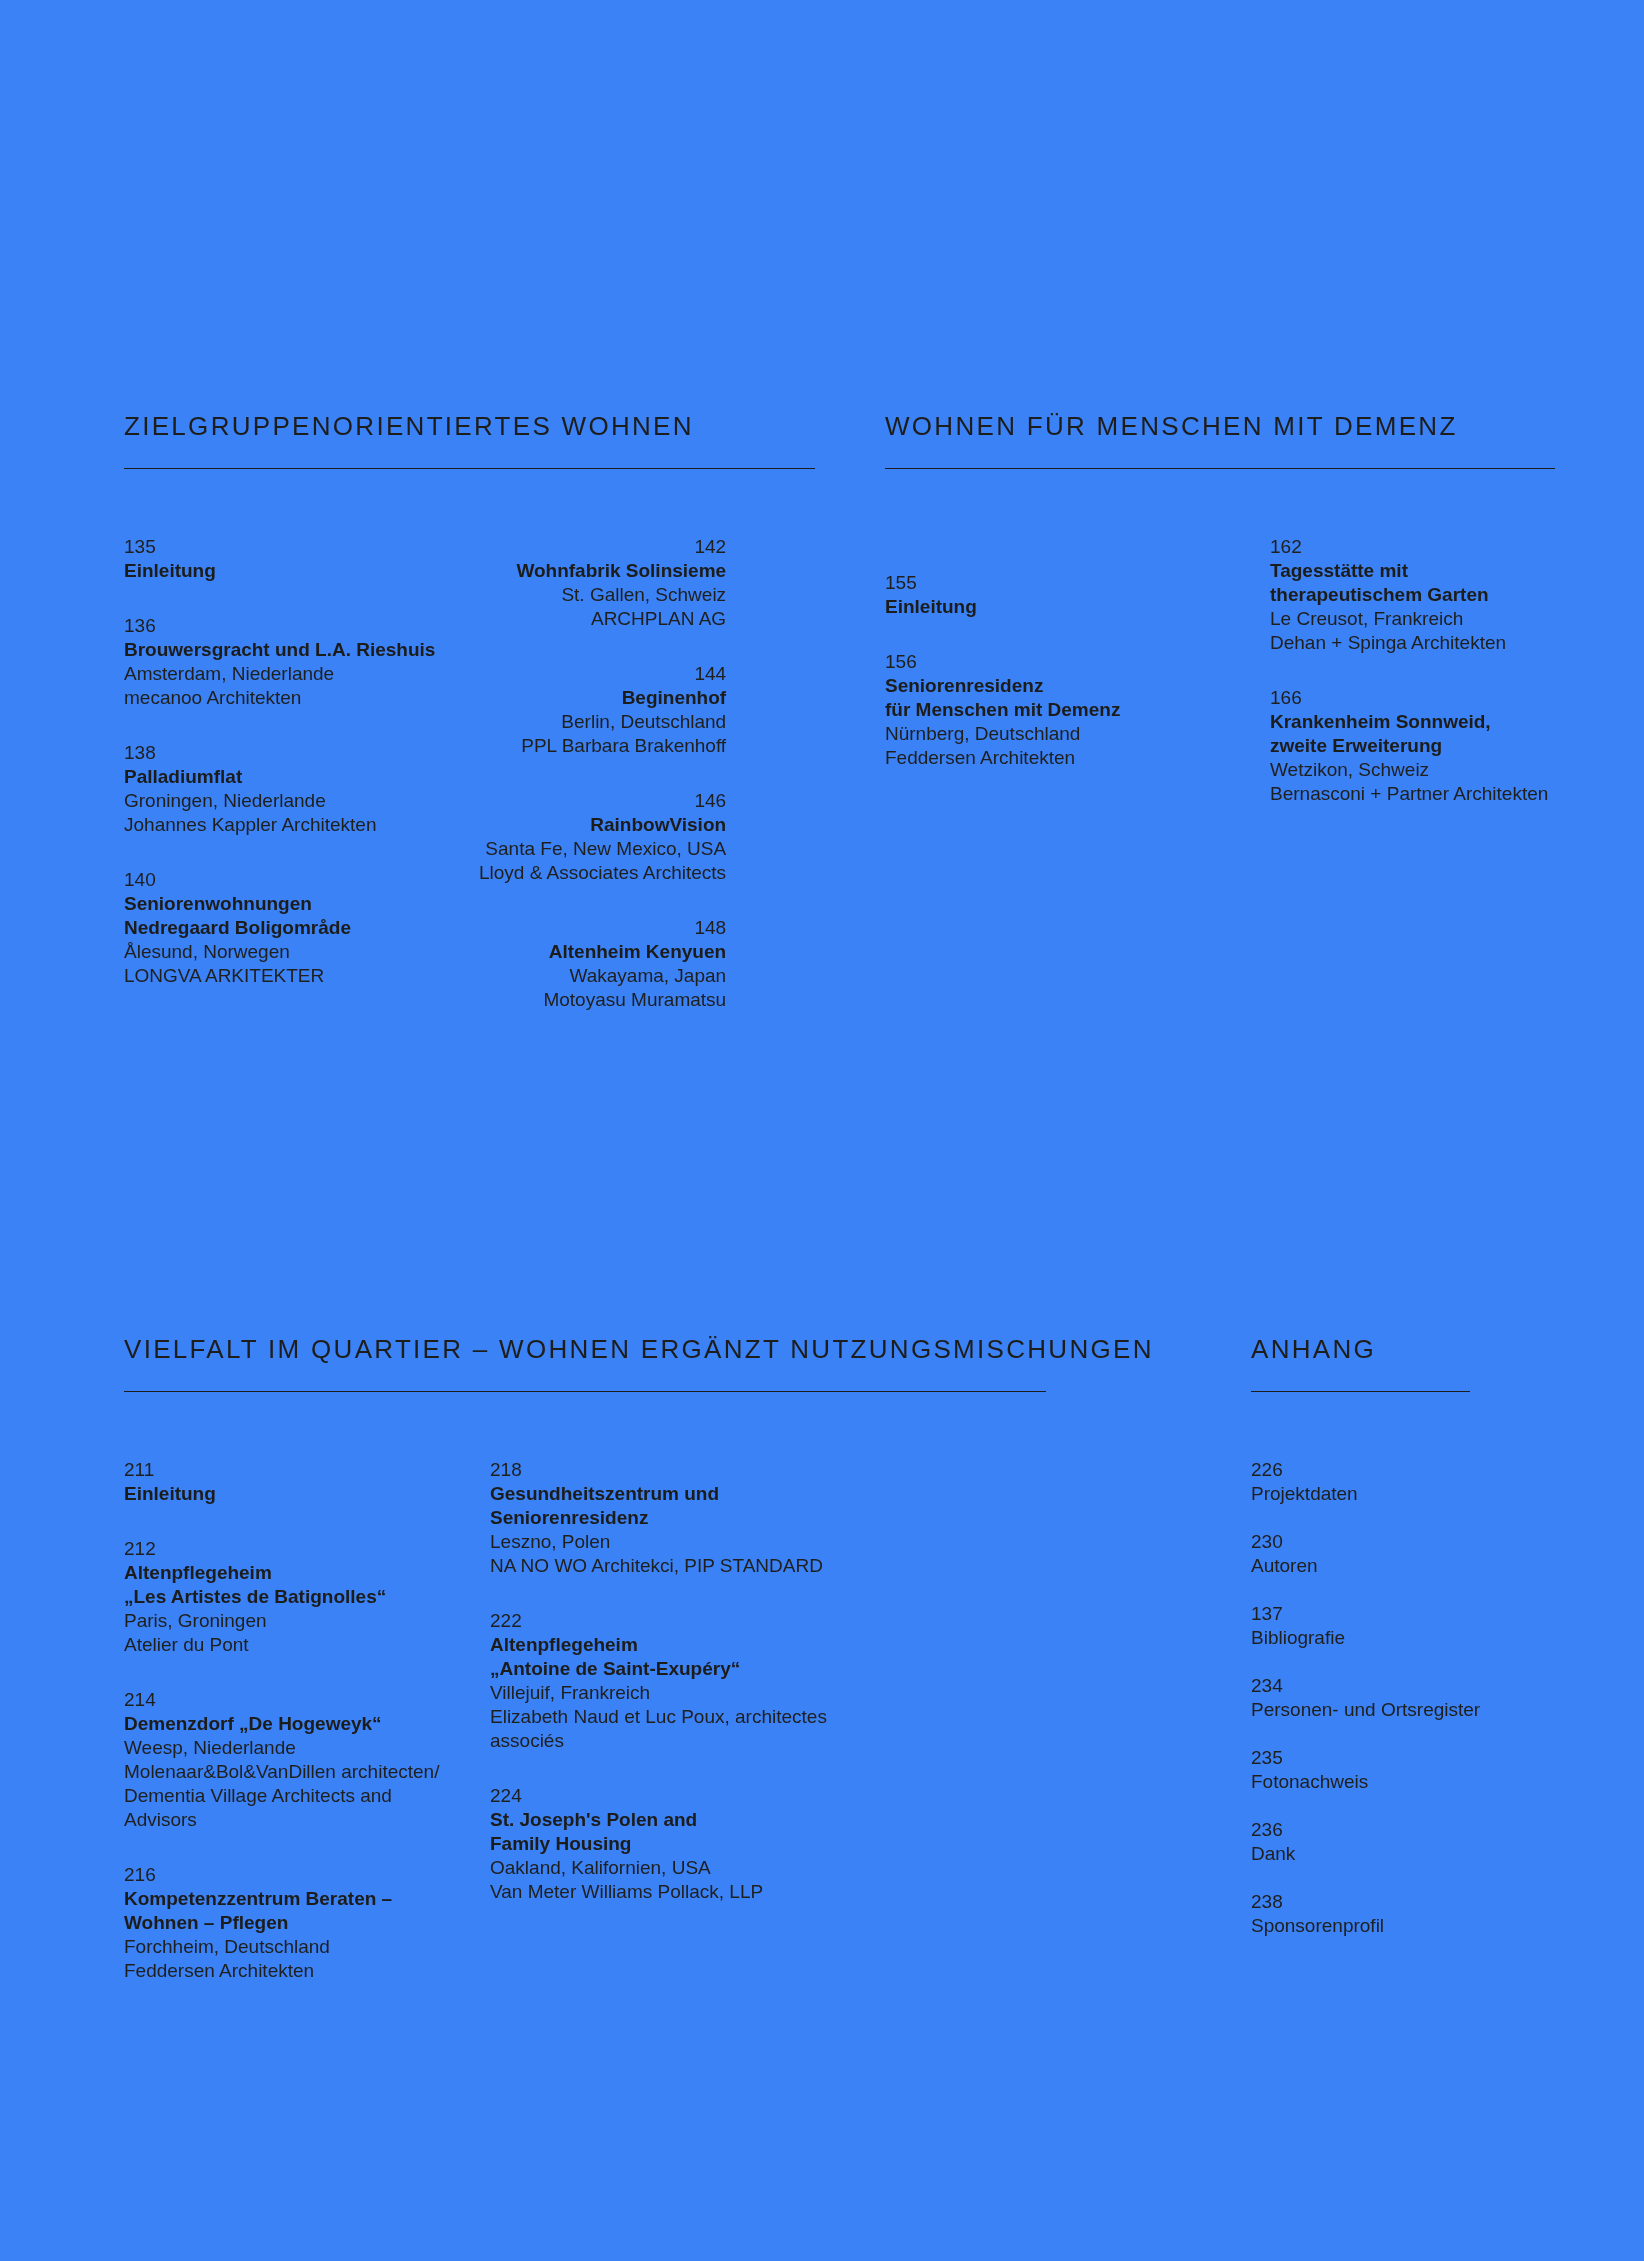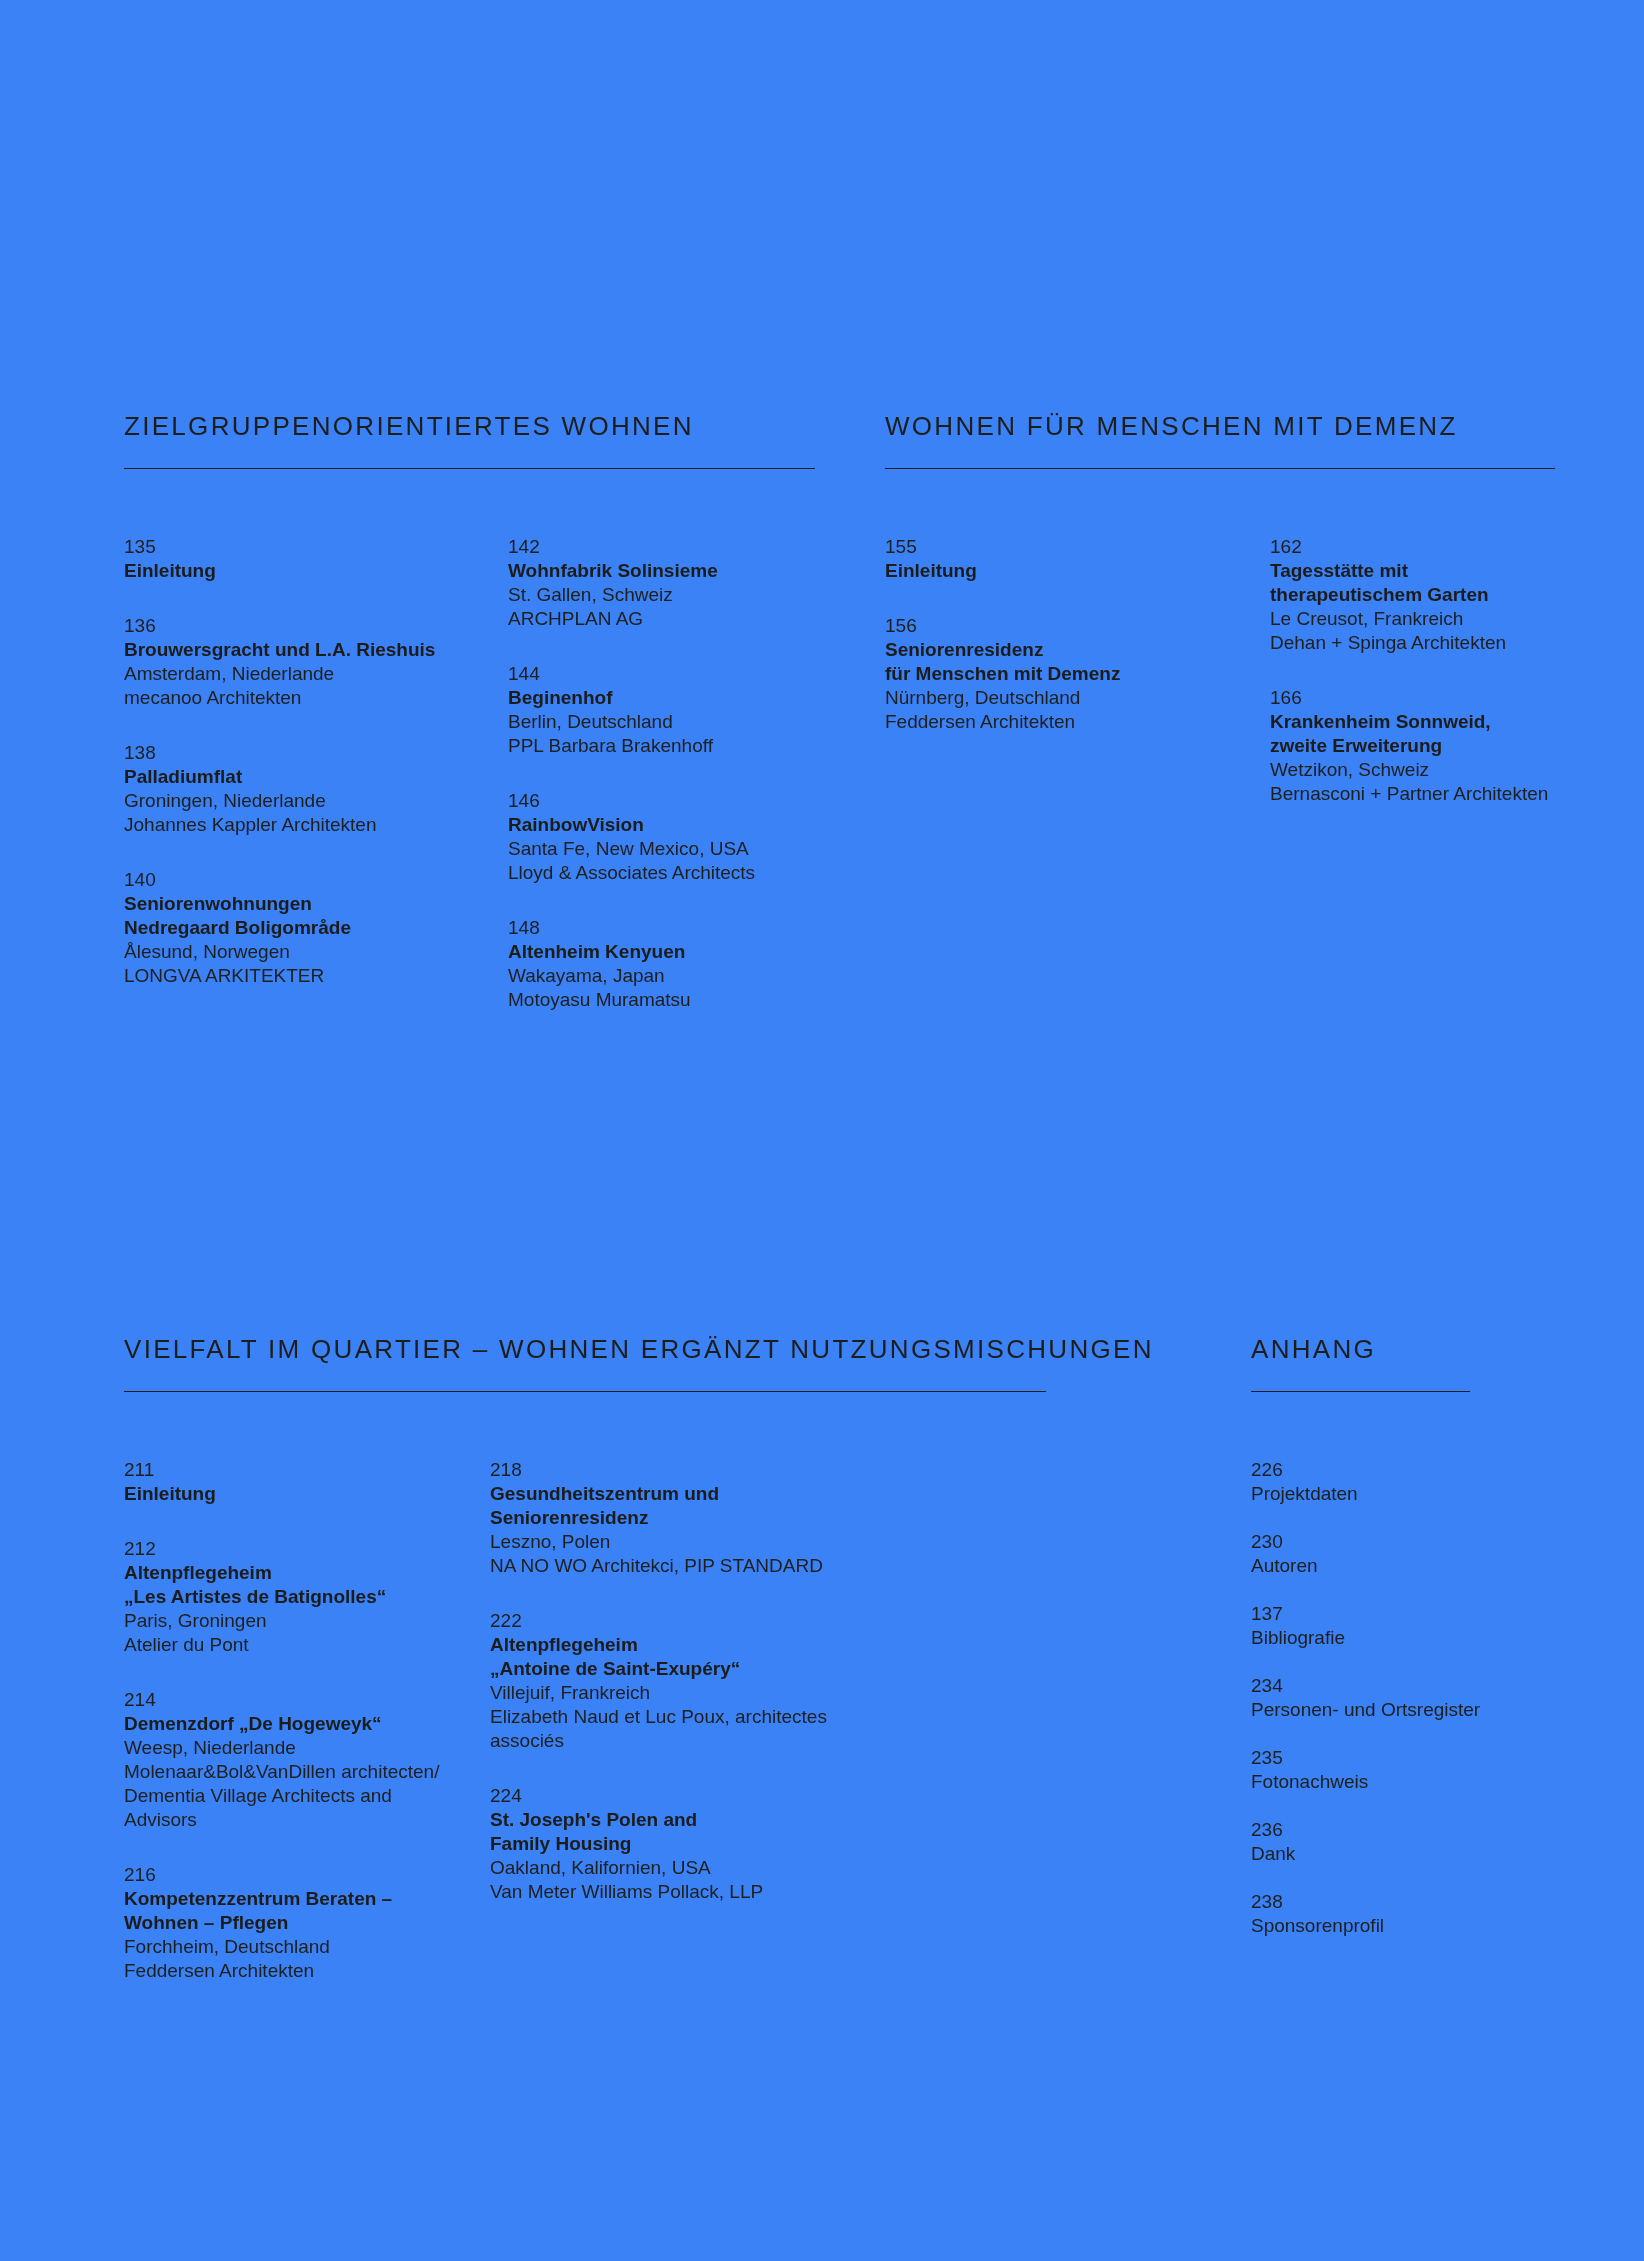--- a/index.html
+++ b/index.html
@@ -100,7 +100,7 @@
             <div class="entry-line line-detail">LONGVA ARKITEKTER</div>
           </div>
         </div>
-        <div class="column" style="left: 384px;">
+        <div class="column" style="left: 355px; text-align: right;">
           <div class="entry">
             <div class="entry-line line-number">142</div>
             <div class="entry-line line-title">Wohnfabrik Solinsieme</div>

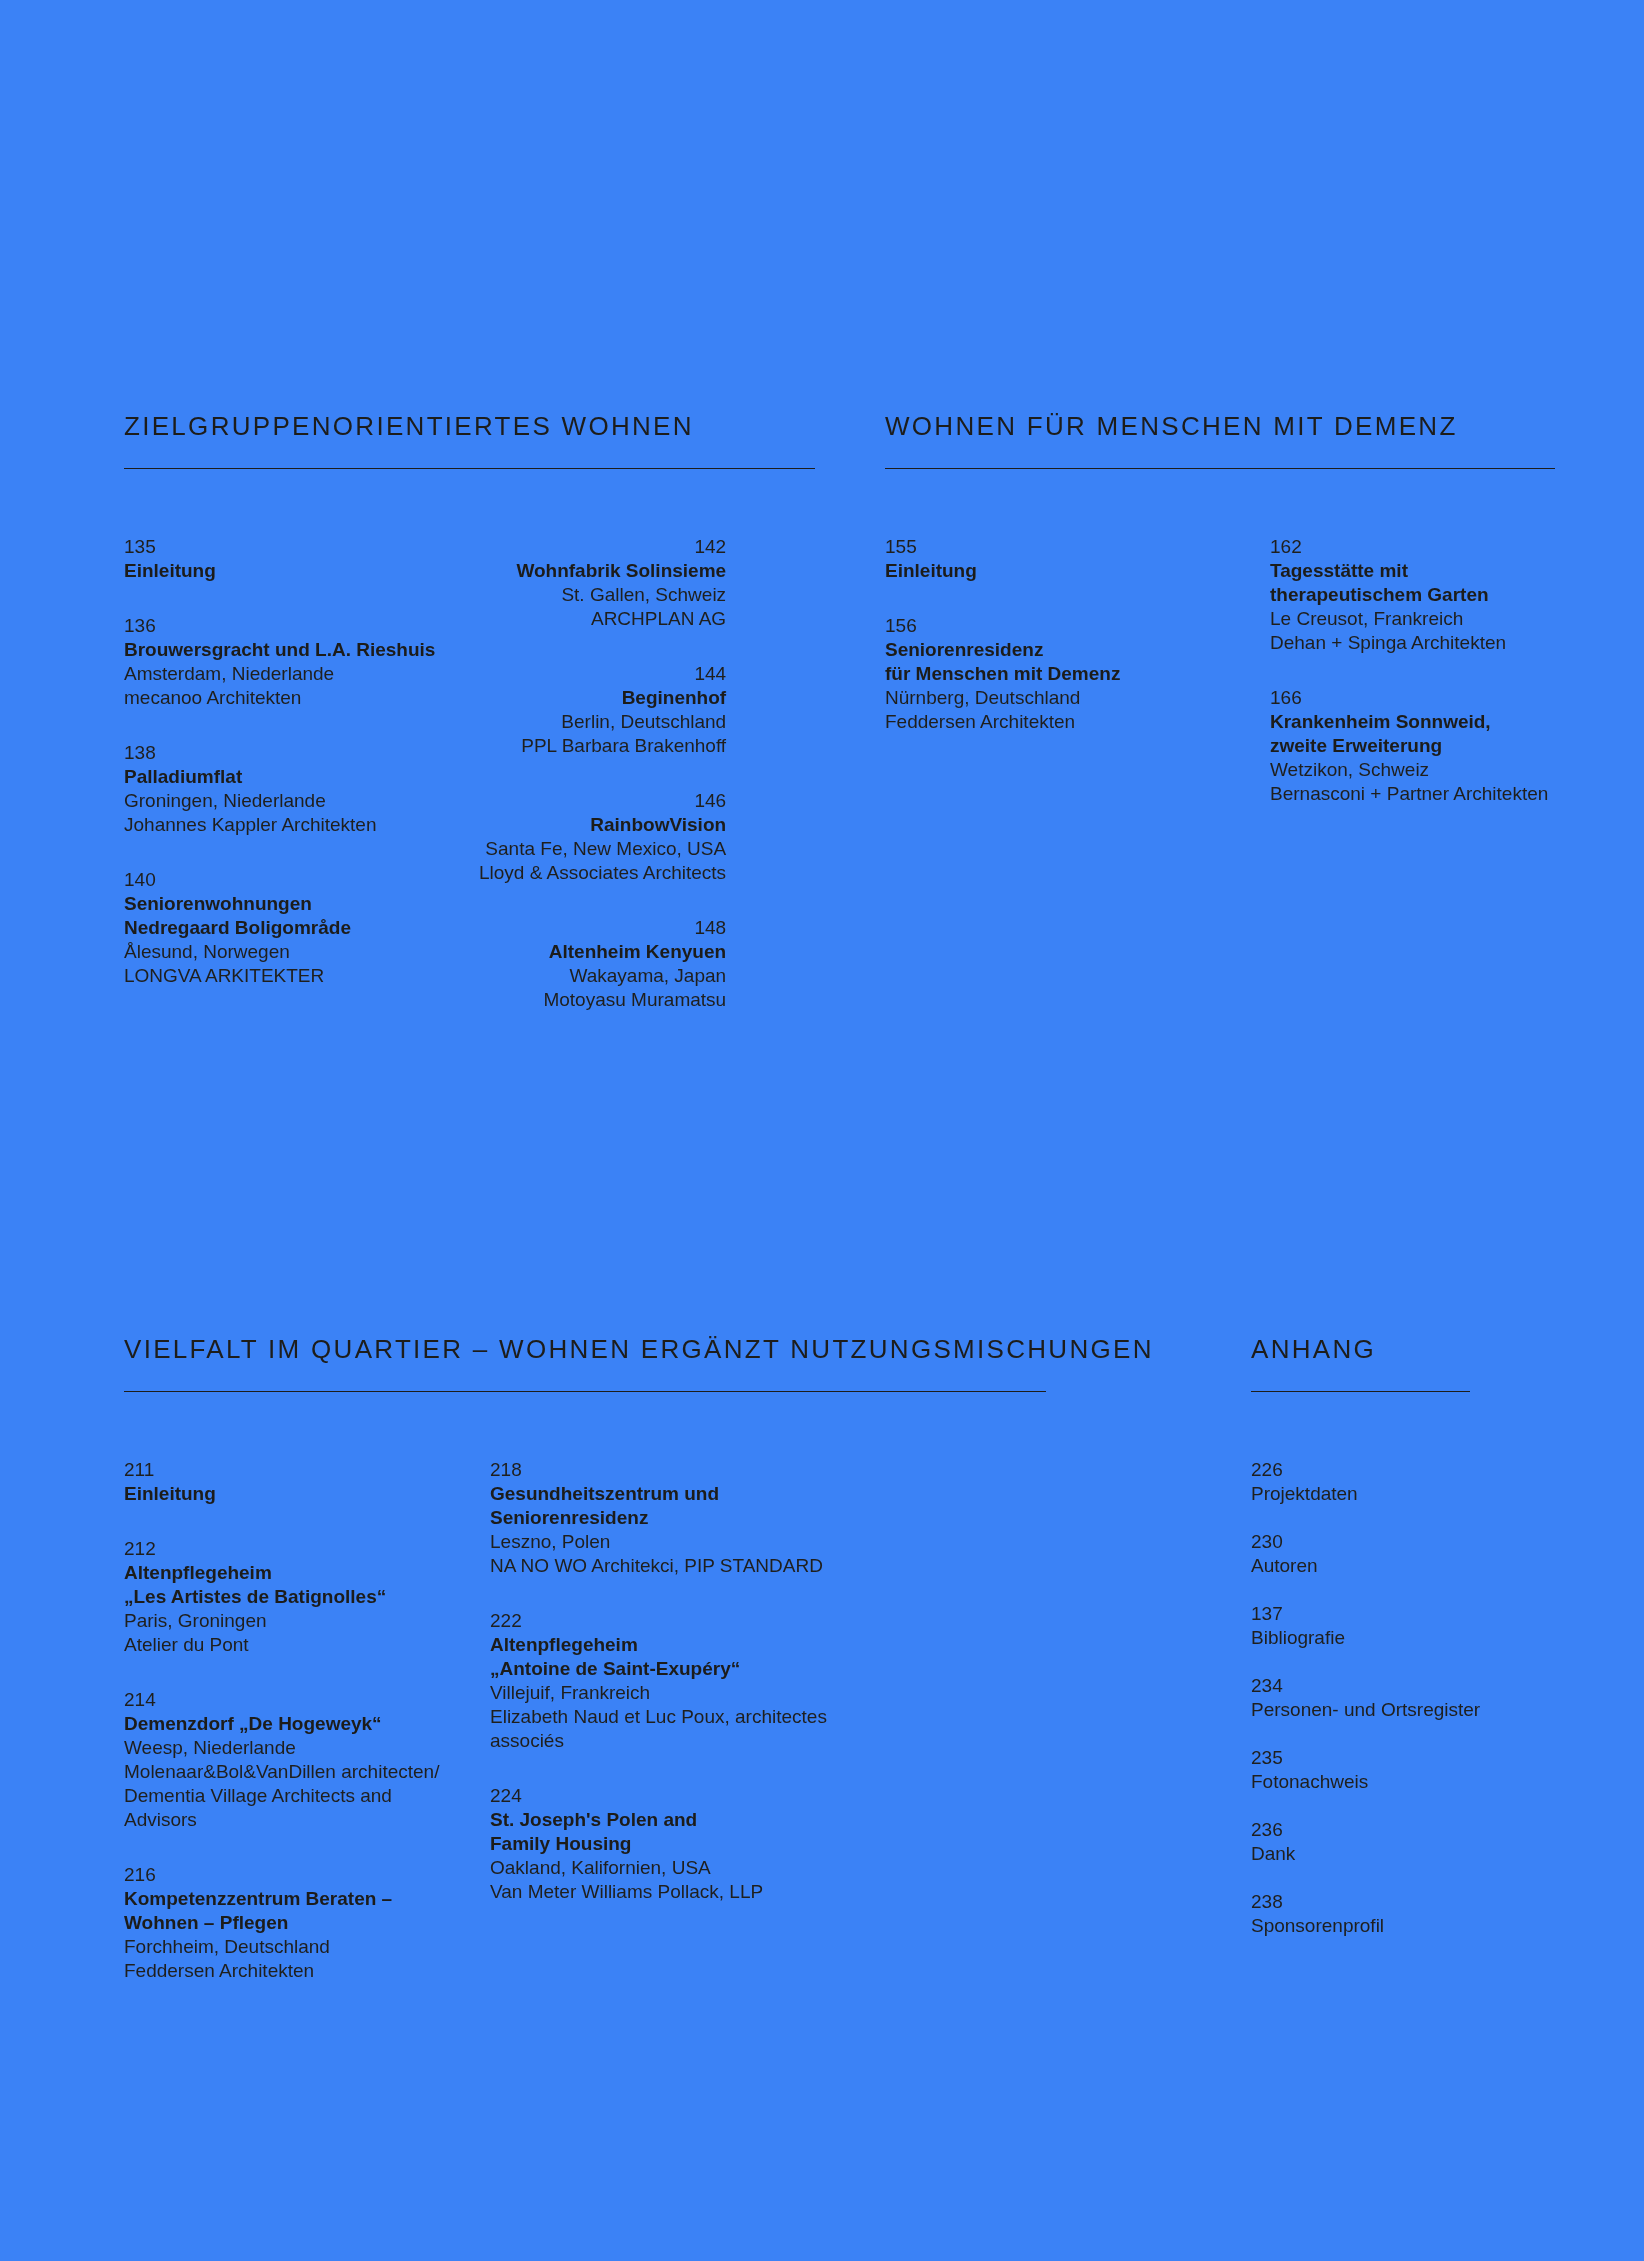--- a/index.html
+++ b/index.html
@@ -133,7 +133,7 @@
     <div class="section-title">WOHNEN FÜR MENSCHEN MIT DEMENZ</div>
     <div class="section-rule"></div>
     <div class="columns">
-        <div class="column" style="left: 0px;">
+        <div class="column" style="left: 0px; margin-top: 36px;">
           <div class="entry">
             <div class="entry-line line-number">155</div>
             <div class="entry-line line-title">Einleitung</div>

